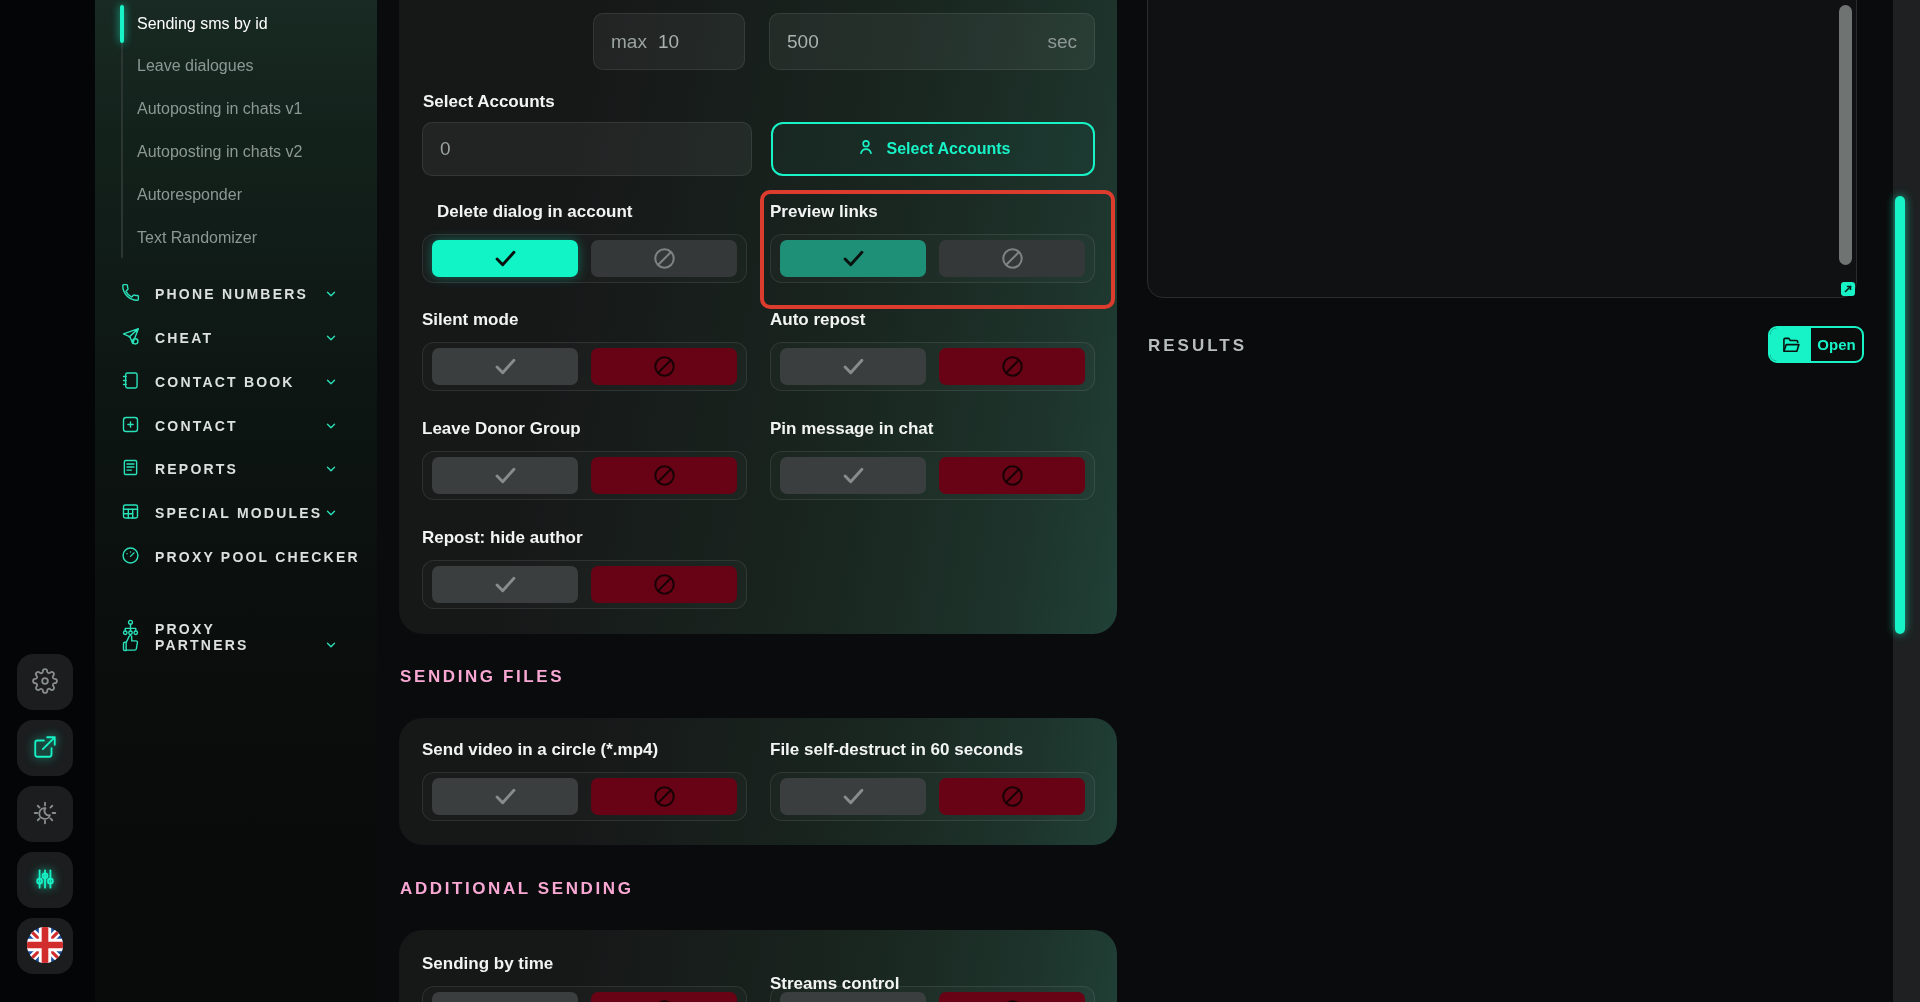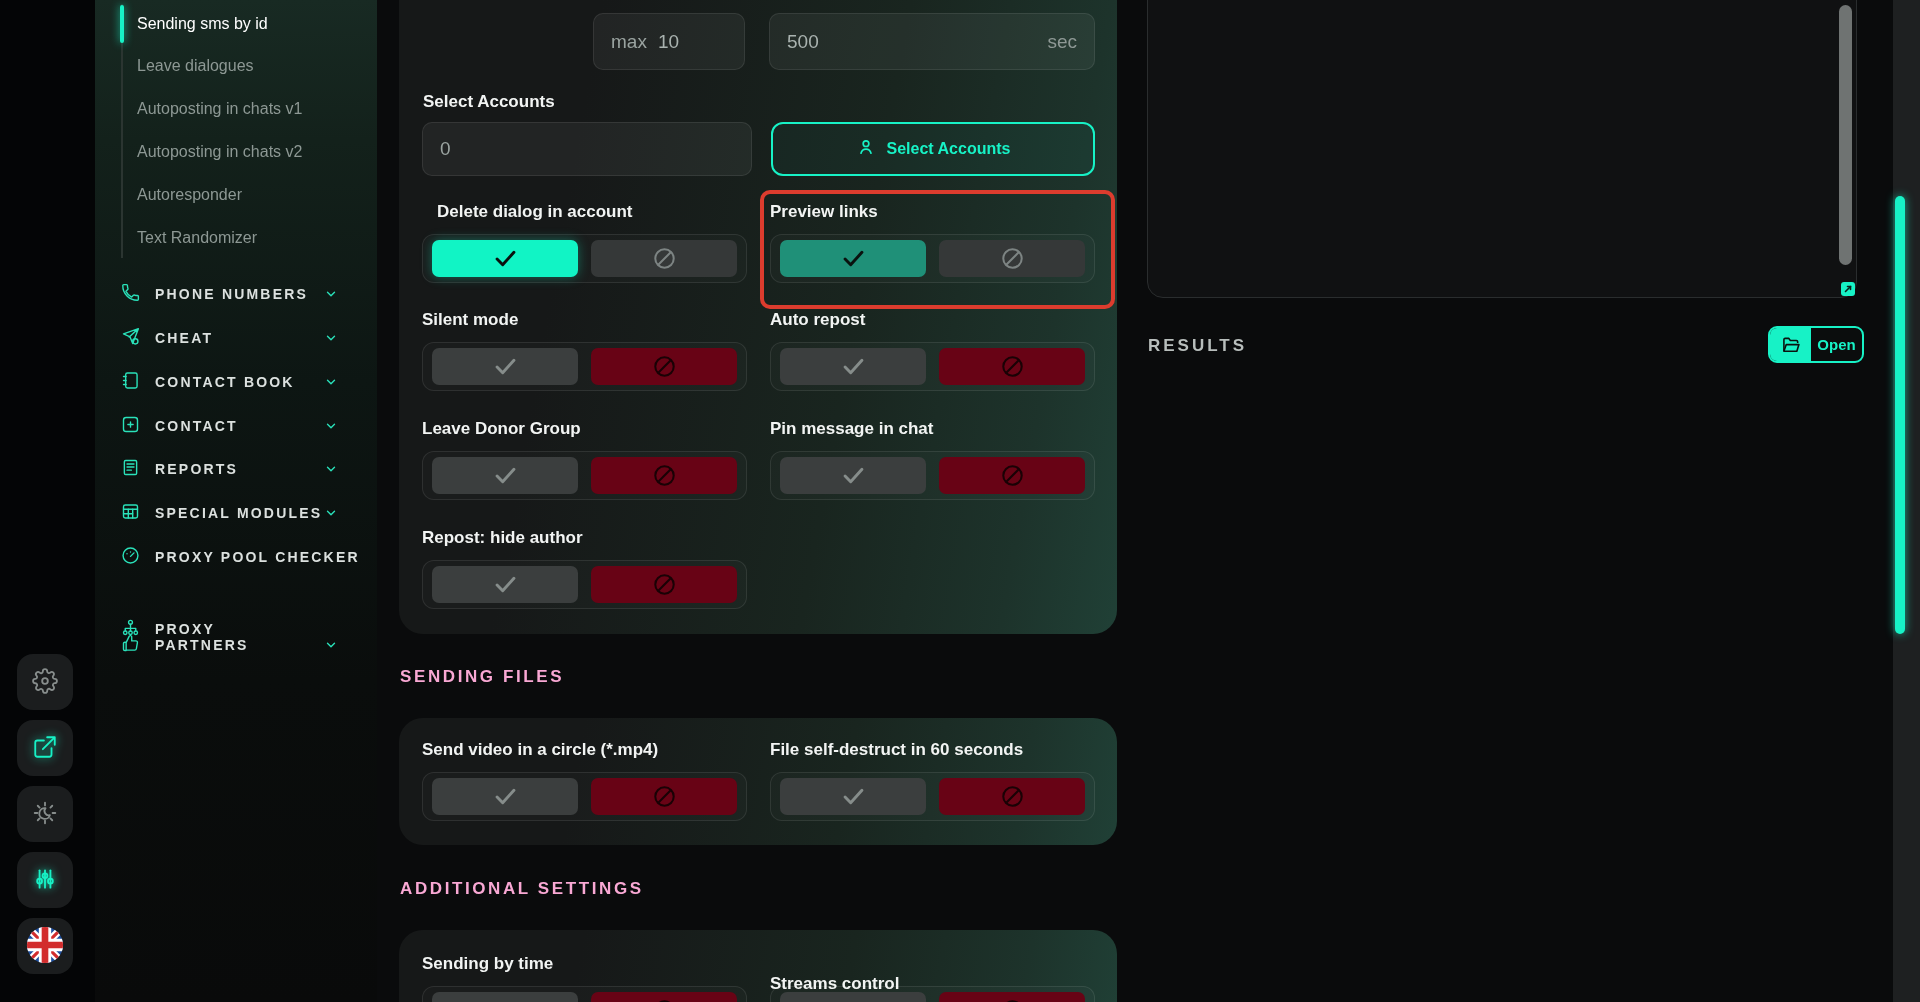--- a/index.html
+++ b/index.html
@@ -423,7 +423,7 @@
     </div>
   </div>
 
-  <div class="section-heading" id="h-additional">ADDITIONAL SETTINGS</div>
+  <div class="section-heading" id="h-additional">ADDITIONAL SENDING</div>
   <div class="card" id="card3">
     <div class="fld-label" style="left:23px;top:24px;">Sending by time</div>
     <div class="tg off" style="left:23px;top:56px;">

